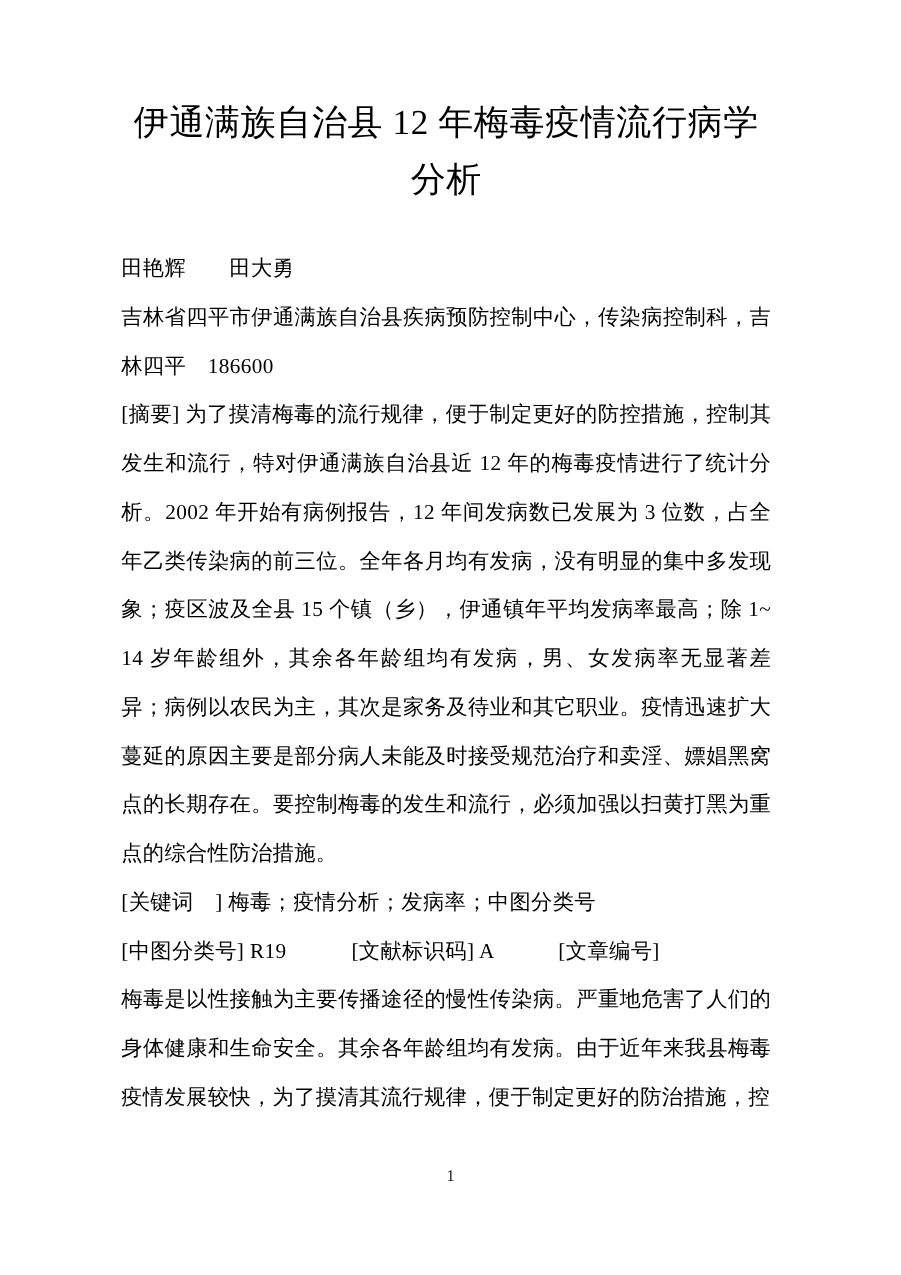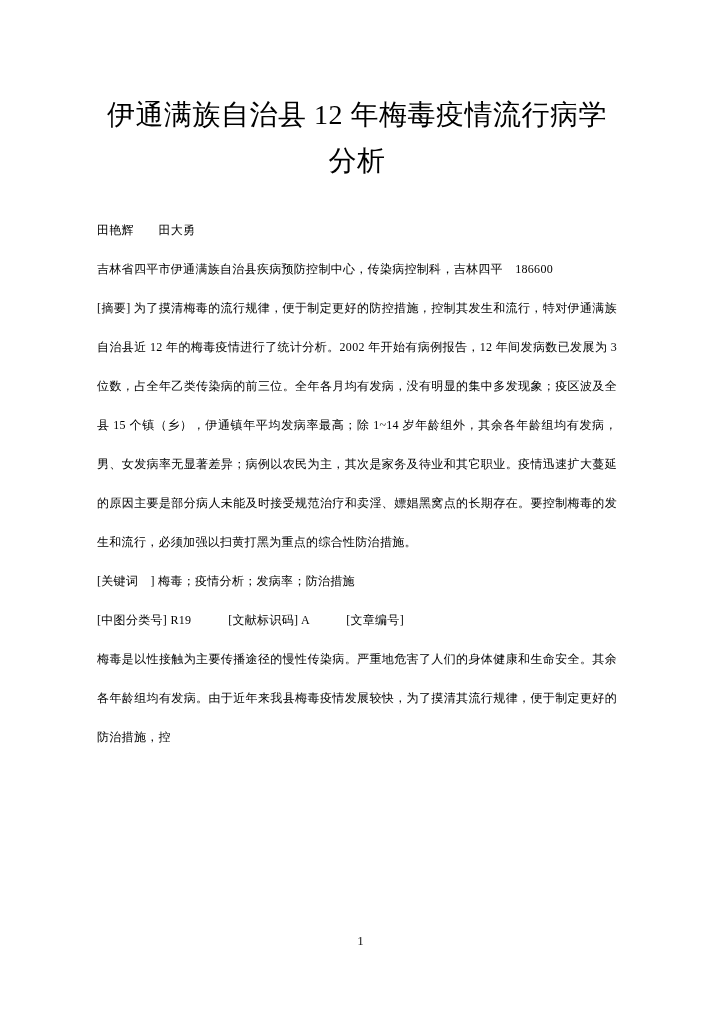--- a/index.html
+++ b/index.html
@@ -25,7 +25,7 @@
     line-height: 46px;
     font-weight: normal;
     text-align: center;
-    margin: 16px 0 27px 0;
+    margin: 0 0 27px 0;
     letter-spacing: 0.5px;
   }
   .para {

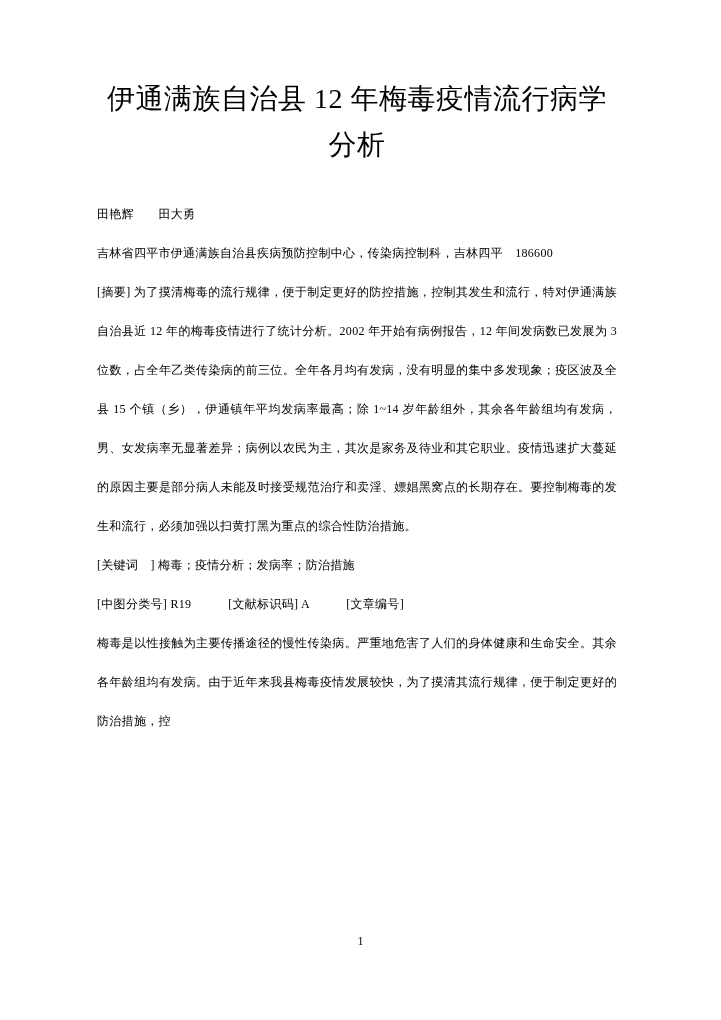--- a/index.html
+++ b/index.html
@@ -29,7 +29,7 @@
     letter-spacing: 0.5px;
   }
   .para {
-    font-size: 12px;
+    font-size: 17px;
     line-height: 39px;
     text-align: justify;
     margin: 0;

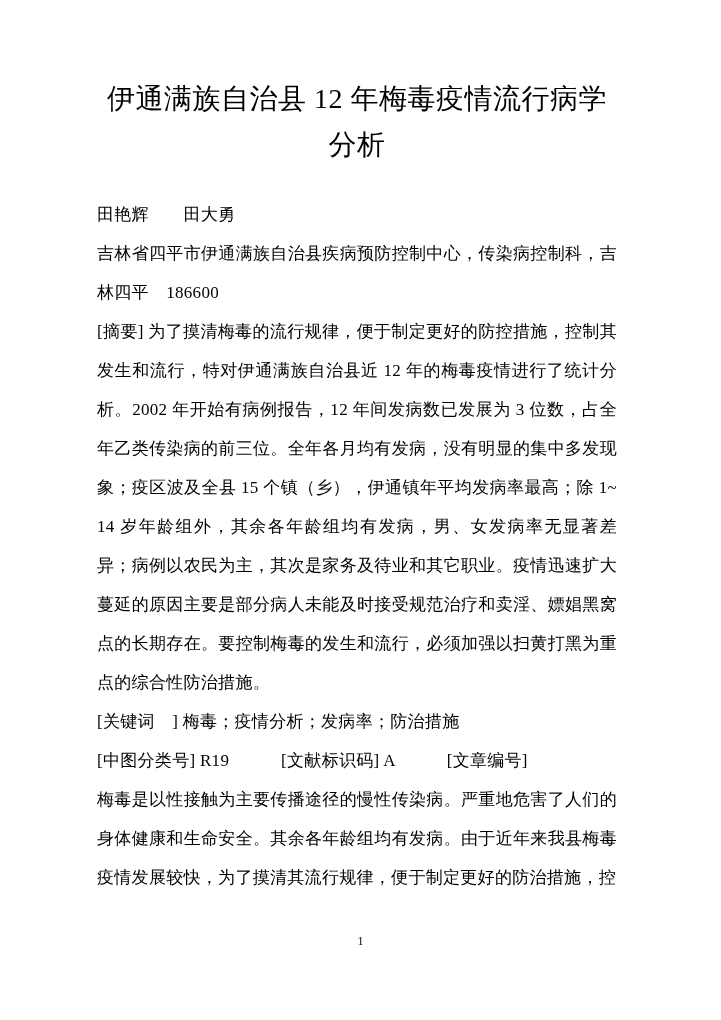--- a/index.html
+++ b/index.html
@@ -63,7 +63,7 @@
 
     <p class="para">[摘要] 为了摸清梅毒的流行规律，便于制定更好的防控措施，控制其发生和流行，特对伊通满族自治县近 12 年的梅毒疫情进行了统计分析。2002 年开始有病例报告，12 年间发病数已发展为 3 位数，占全年乙类传染病的前三位。全年各月均有发病，没有明显的集中多发现象；疫区波及全县 15 个镇（乡），伊通镇年平均发病率最高；除 1~14 岁年龄组外，其余各年龄组均有发病，男、女发病率无显著差异；病例以农民为主，其次是家务及待业和其它职业。疫情迅速扩大蔓延的原因主要是部分病人未能及时接受规范治疗和卖淫、嫖娼黑窝点的长期存在。要控制梅毒的发生和流行，必须加强以扫黄打黑为重点的综合性防治措施。</p>
 
-    <p class="para">[关键词　] 梅毒；疫情分析；发病率；防治措施</p>
+    <p class="para">[关键词　] 梅毒；疫情分析；发病率；中图分类号</p>
 
     <p class="para">[中图分类号] R19　　　[文献标识码] A　　　[文章编号]</p>
 

